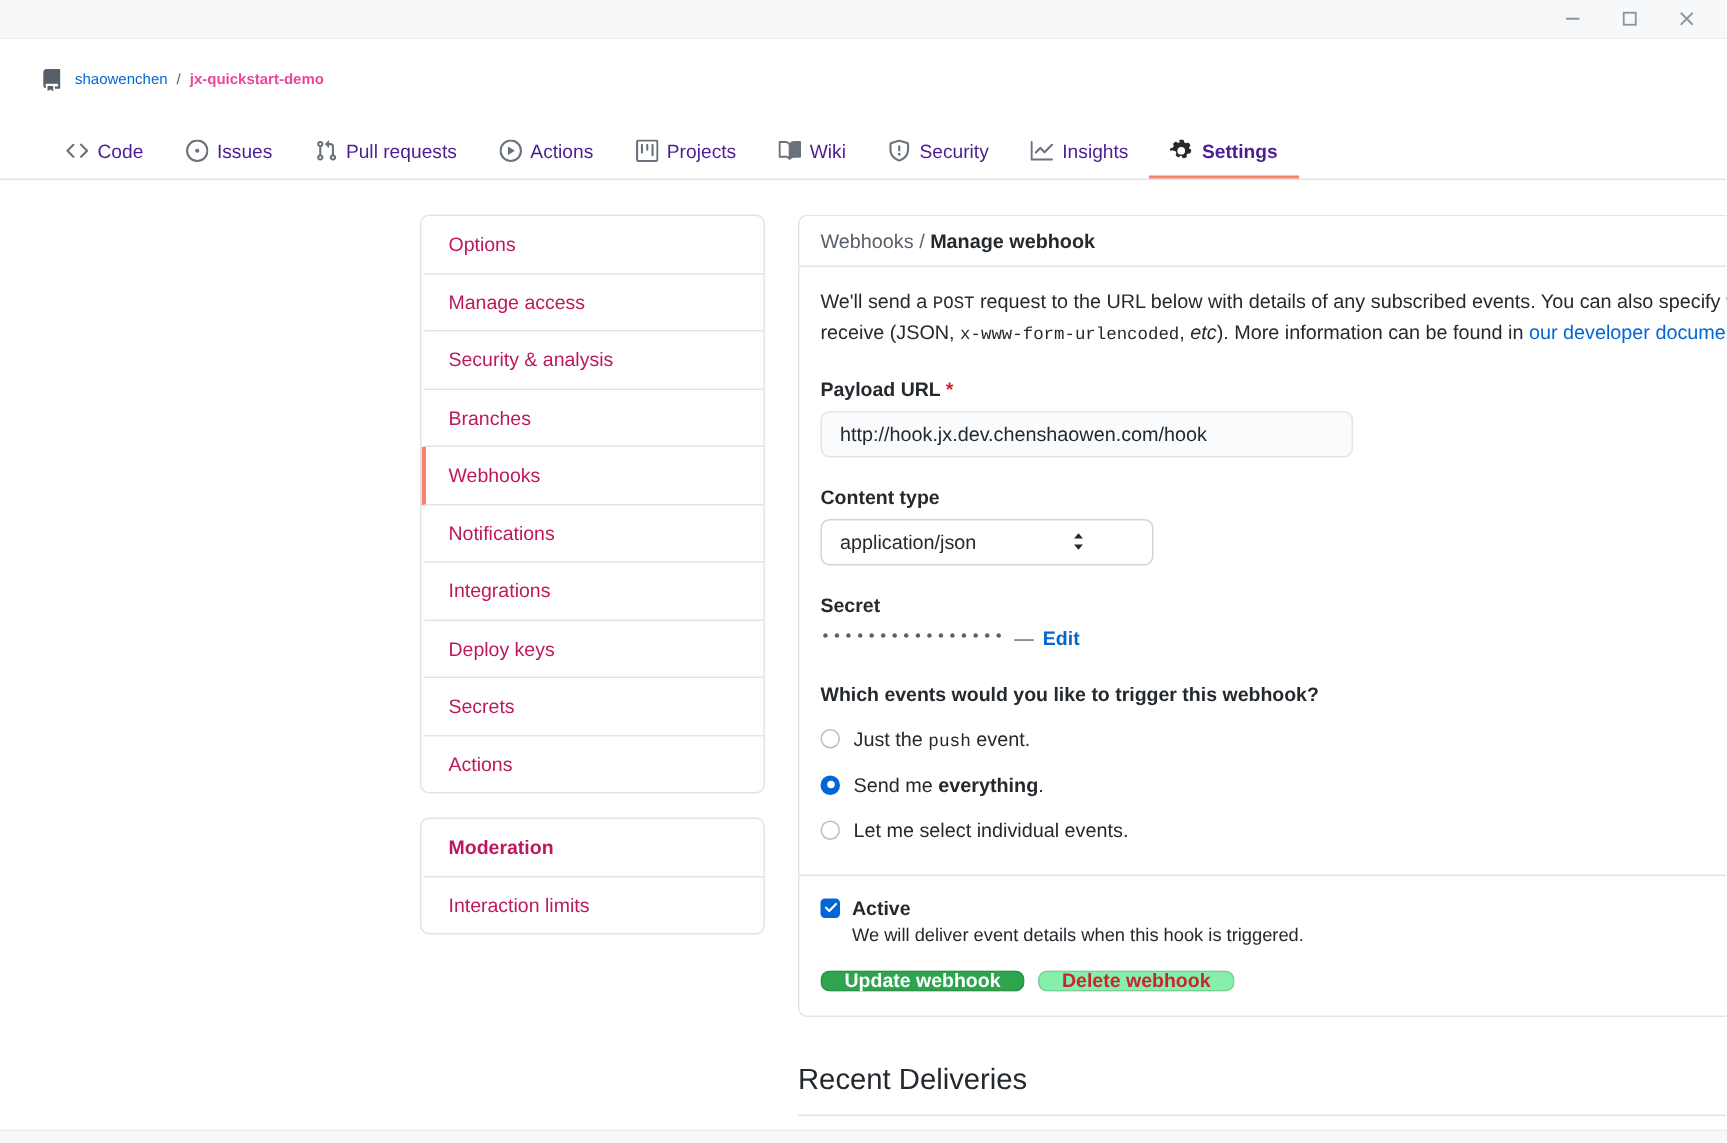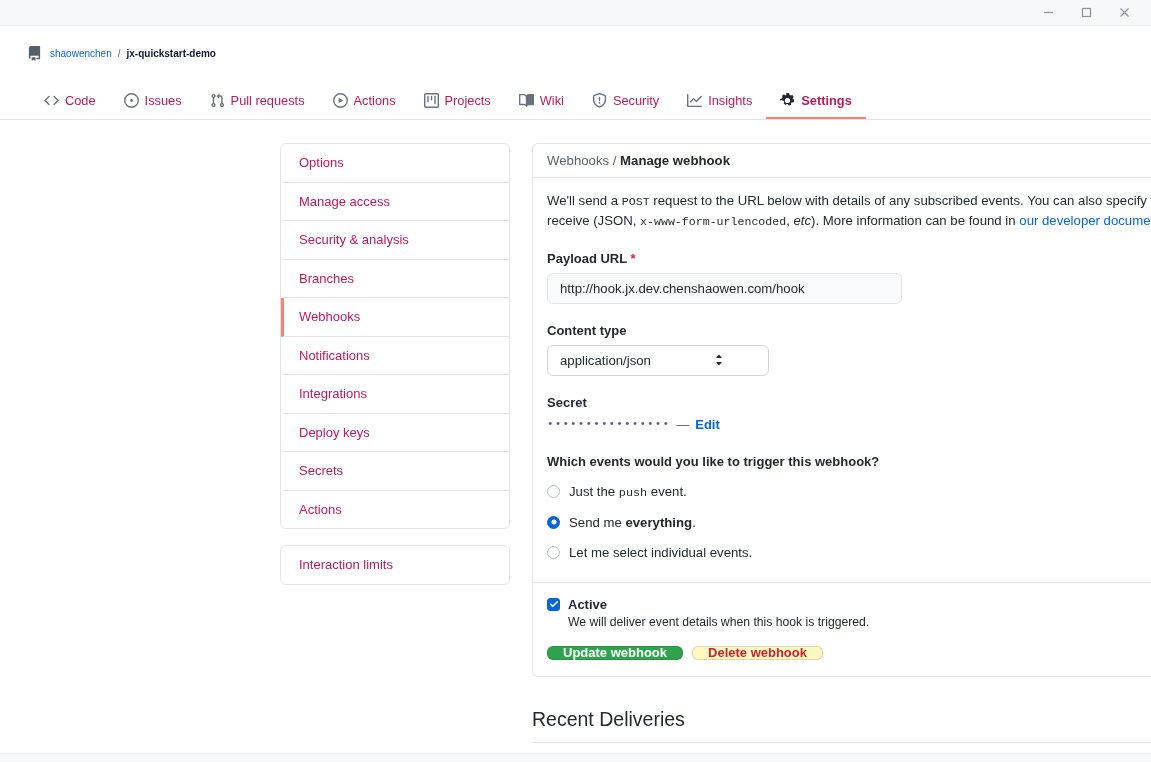--- a/index.html
+++ b/index.html
@@ -47,7 +47,7 @@
   .repo-icon { color: #57606a; display: flex; align-items: center; margin-right: 3px; }
   .repo-owner { color: #0366d6; font-weight: 400; }
   .repo-sep { color: #586069; font-weight: 300; margin: 0 1px; }
-  .repo-name { color: #0f172a; font-weight: bold; }
+  .repo-name { color: #ec4899; font-weight: bold; }
 
   .nav-tabs {
     display: flex;

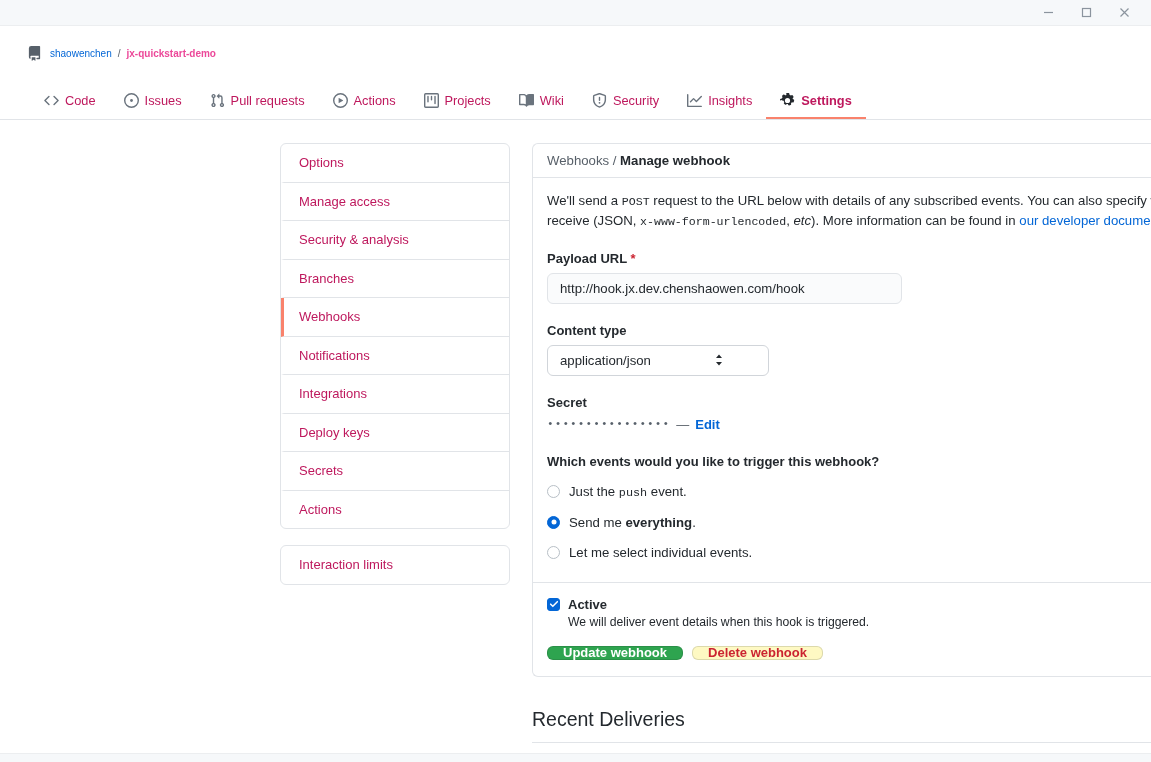--- a/index.html
+++ b/index.html
@@ -63,7 +63,7 @@
     gap: 6px;
     padding: 0 14px 9px 14px;
     font-size: 12.8px;
-    color: #be185d;
+    color: #4c1d95;
     border-bottom: 2px solid transparent;
     white-space: nowrap;
   }

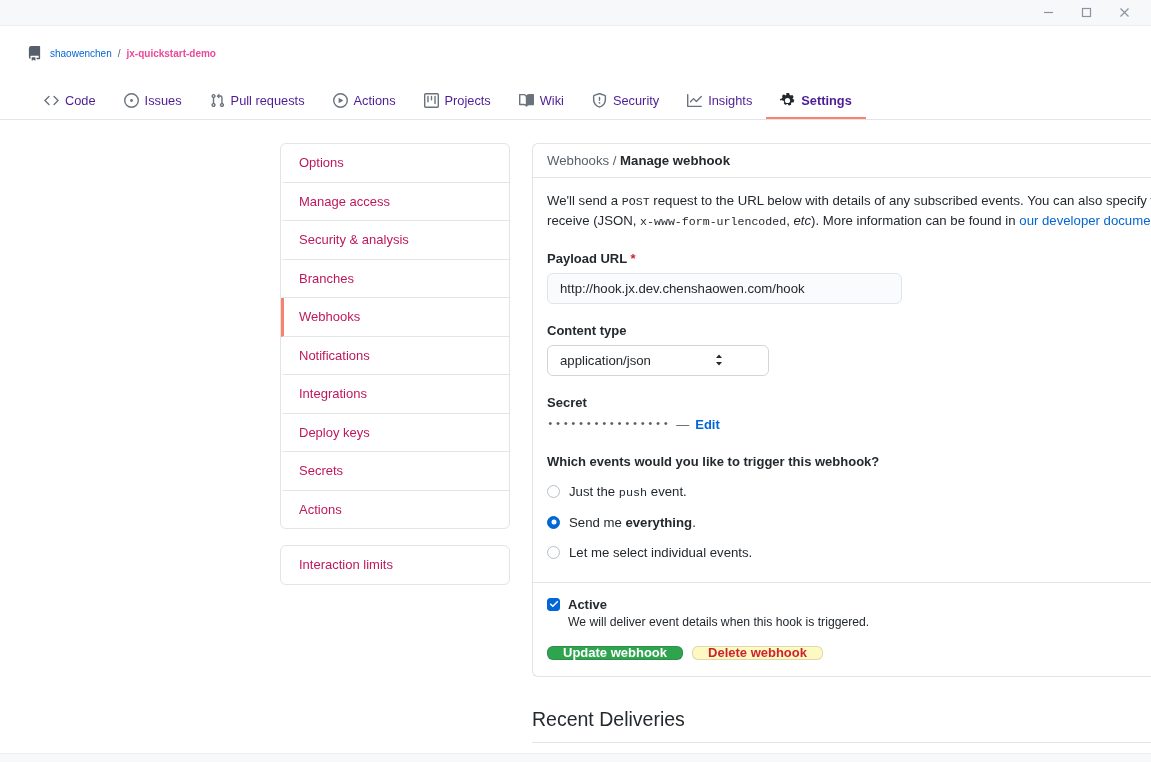--- a/index.html
+++ b/index.html
@@ -431,6 +431,7 @@
       <div class="menu-item">Actions</div>
     </div>
     <div class="menu">
+      <div class="menu-item heading">Moderation</div>
       <div class="menu-item">Interaction limits</div>
     </div>
   </div>

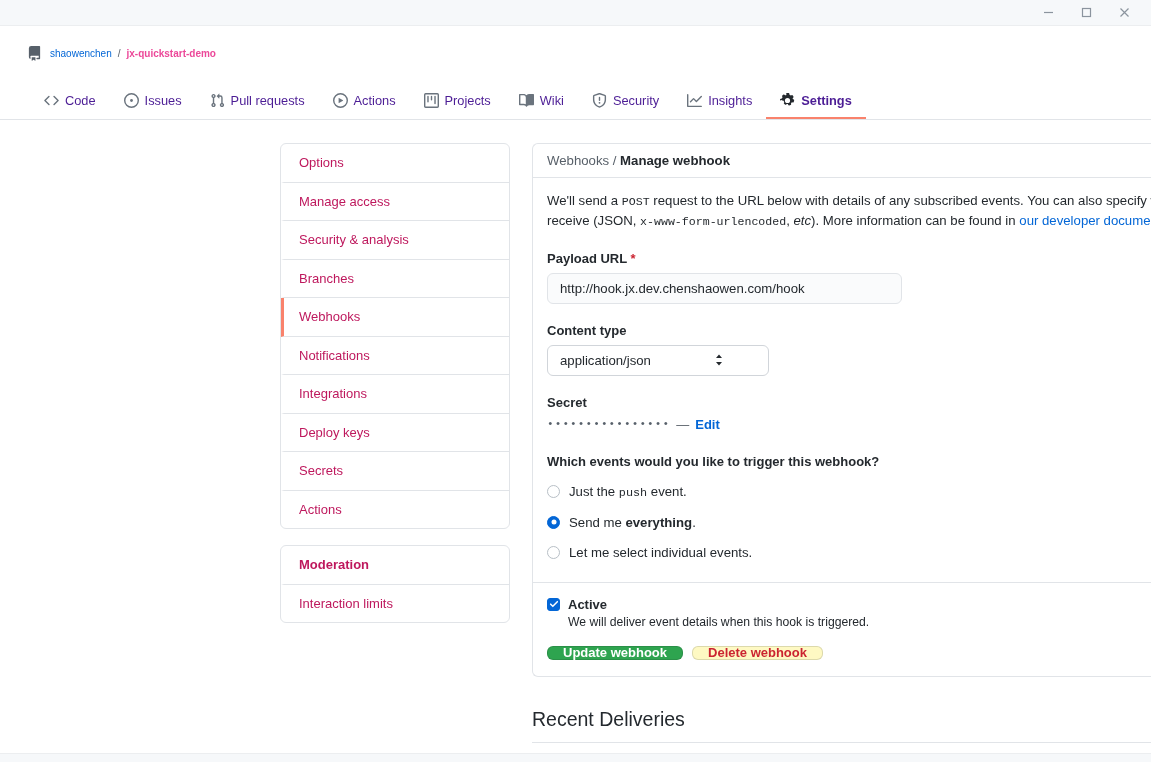--- a/index.html
+++ b/index.html
@@ -275,7 +275,7 @@
     border: 1px solid rgba(27,31,35,0.15);
   }
   .btn-danger {
-    background: #fef9c3;
+    background: #86efac;
     color: #cb2431;
     border: 1px solid rgba(27,31,35,0.15);
   }

